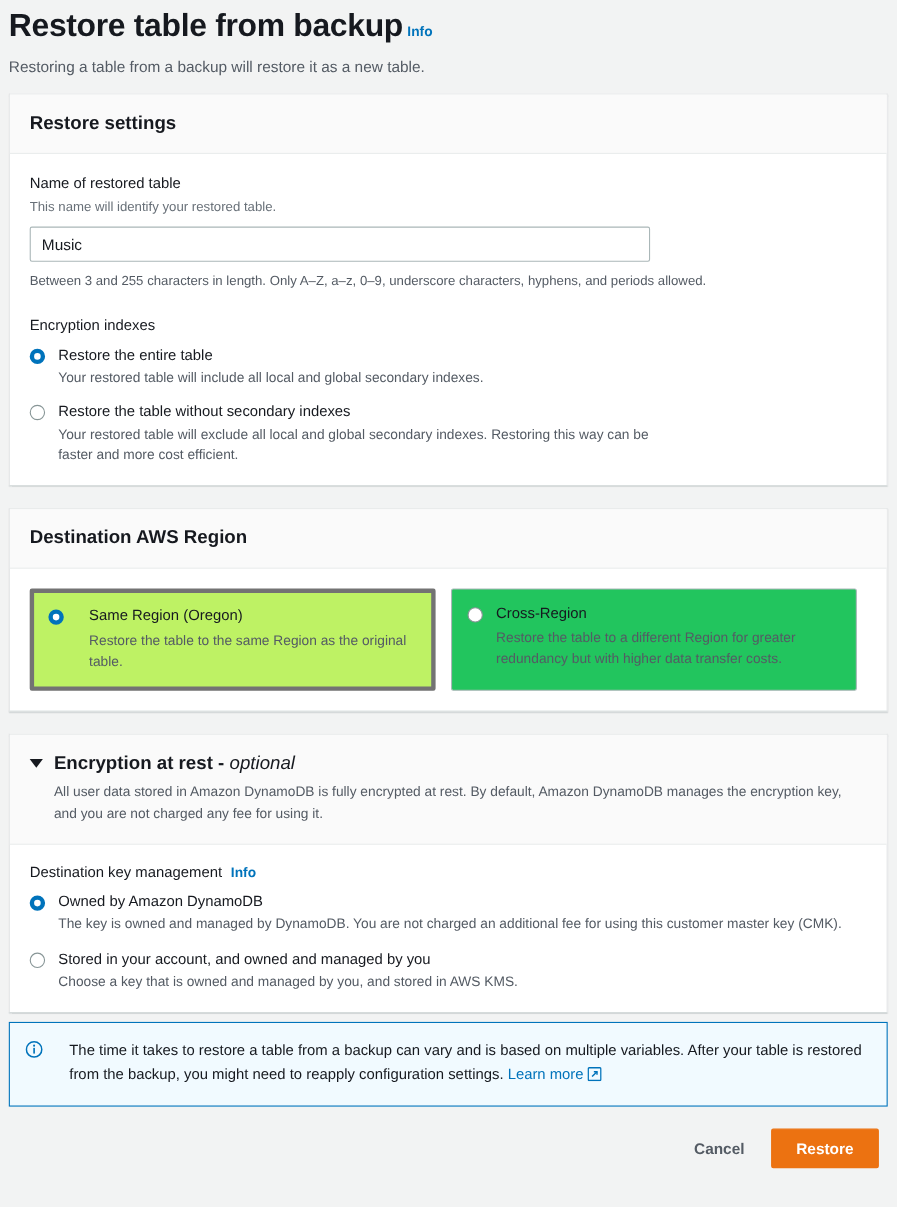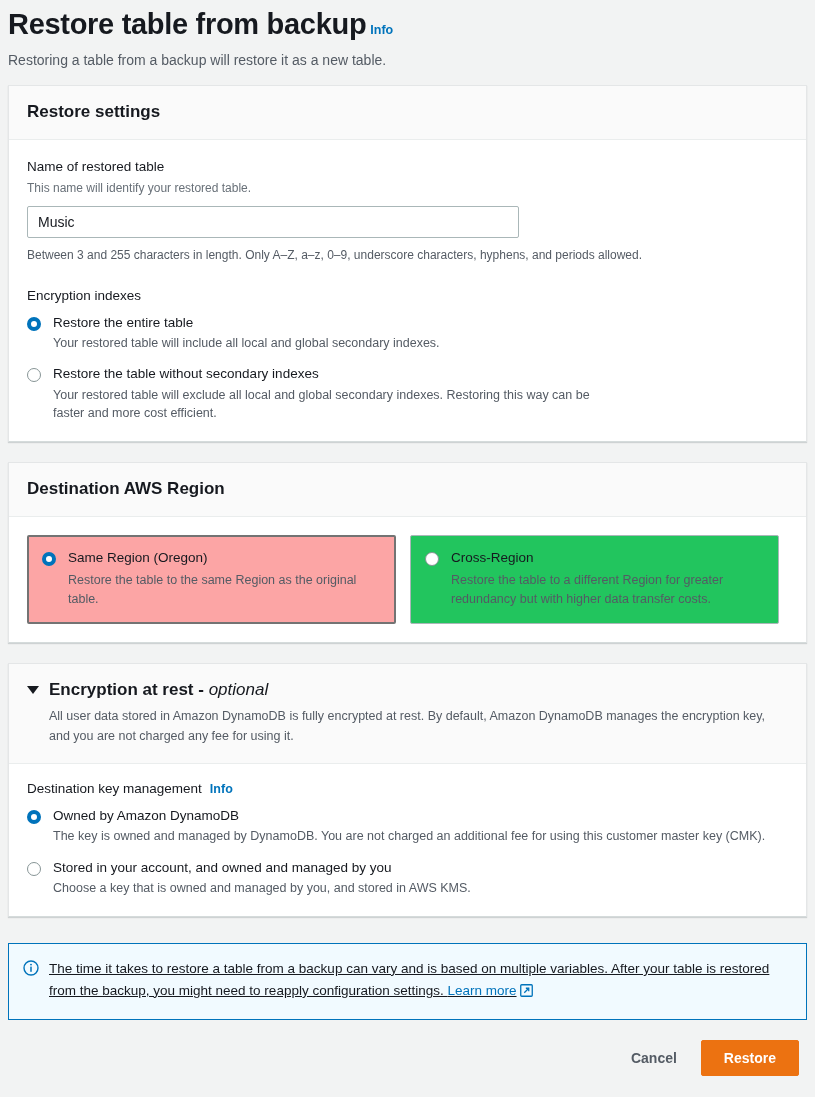--- a/index.html
+++ b/index.html
@@ -56,7 +56,7 @@
   }
   .text-input {
     display: block;
-    width: 492px; height: 32px;
+    width: 564px; height: 32px;
     margin-top: 9px;
     padding: 4px 10px;
     border: 1px solid #aab7b8;

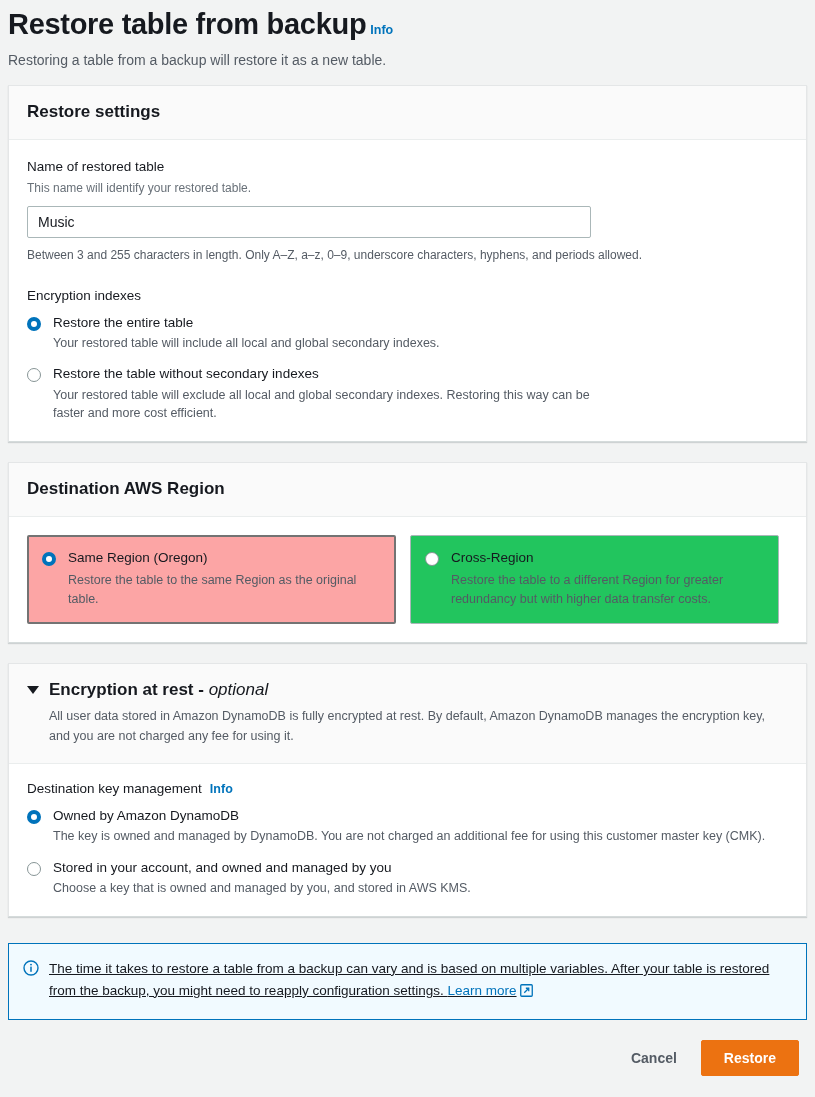--- a/index.html
+++ b/index.html
@@ -110,9 +110,10 @@
     cursor: pointer;
   }
   .tile.selected {
-    border: 2px solid #737373;
-    background: #fca5a5;
+    border: 4px solid #737373;
+    background: #bef264;
     padding: 12px 13px 13px 13px;
+    gap: 11px;
   }
   .tile .radio-mark { margin-top: 3px; }
   .tile-title { font-size: 13.5px; color: #16191f; line-height: 1.35; }

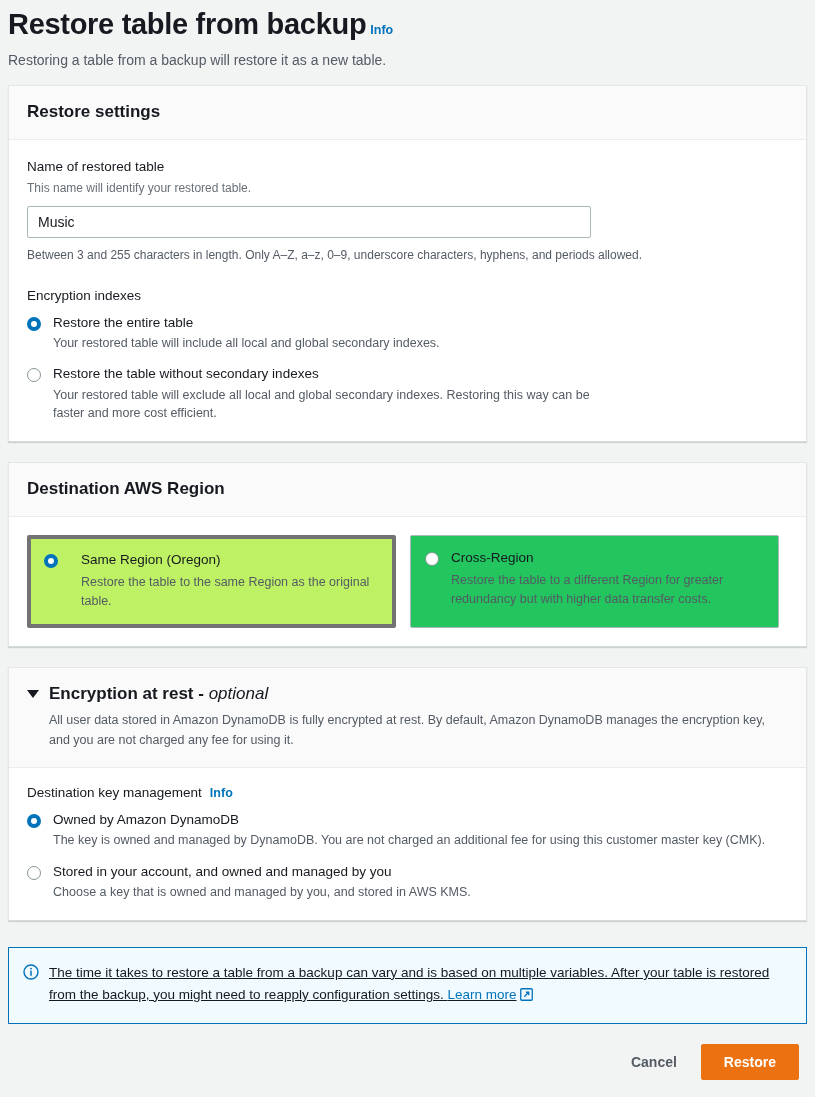--- a/index.html
+++ b/index.html
@@ -142,11 +142,11 @@
 
   
   .alert {
-    margin: 26px 8px 0 8px;
+    margin: 8px 8px 0 8px;
     border: 1px solid #0073bb;
     background: #f1faff;
     padding: 14px 16px 15px 14px;
-    display: flex; align-items: flex-start; gap: 10px; text-decoration: underline;
+    display: flex; align-items: flex-start; gap: 24px;
   }
   .alert-icon {
     flex: 0 0 auto; width: 16px; height: 16px; margin-top: 2px;

